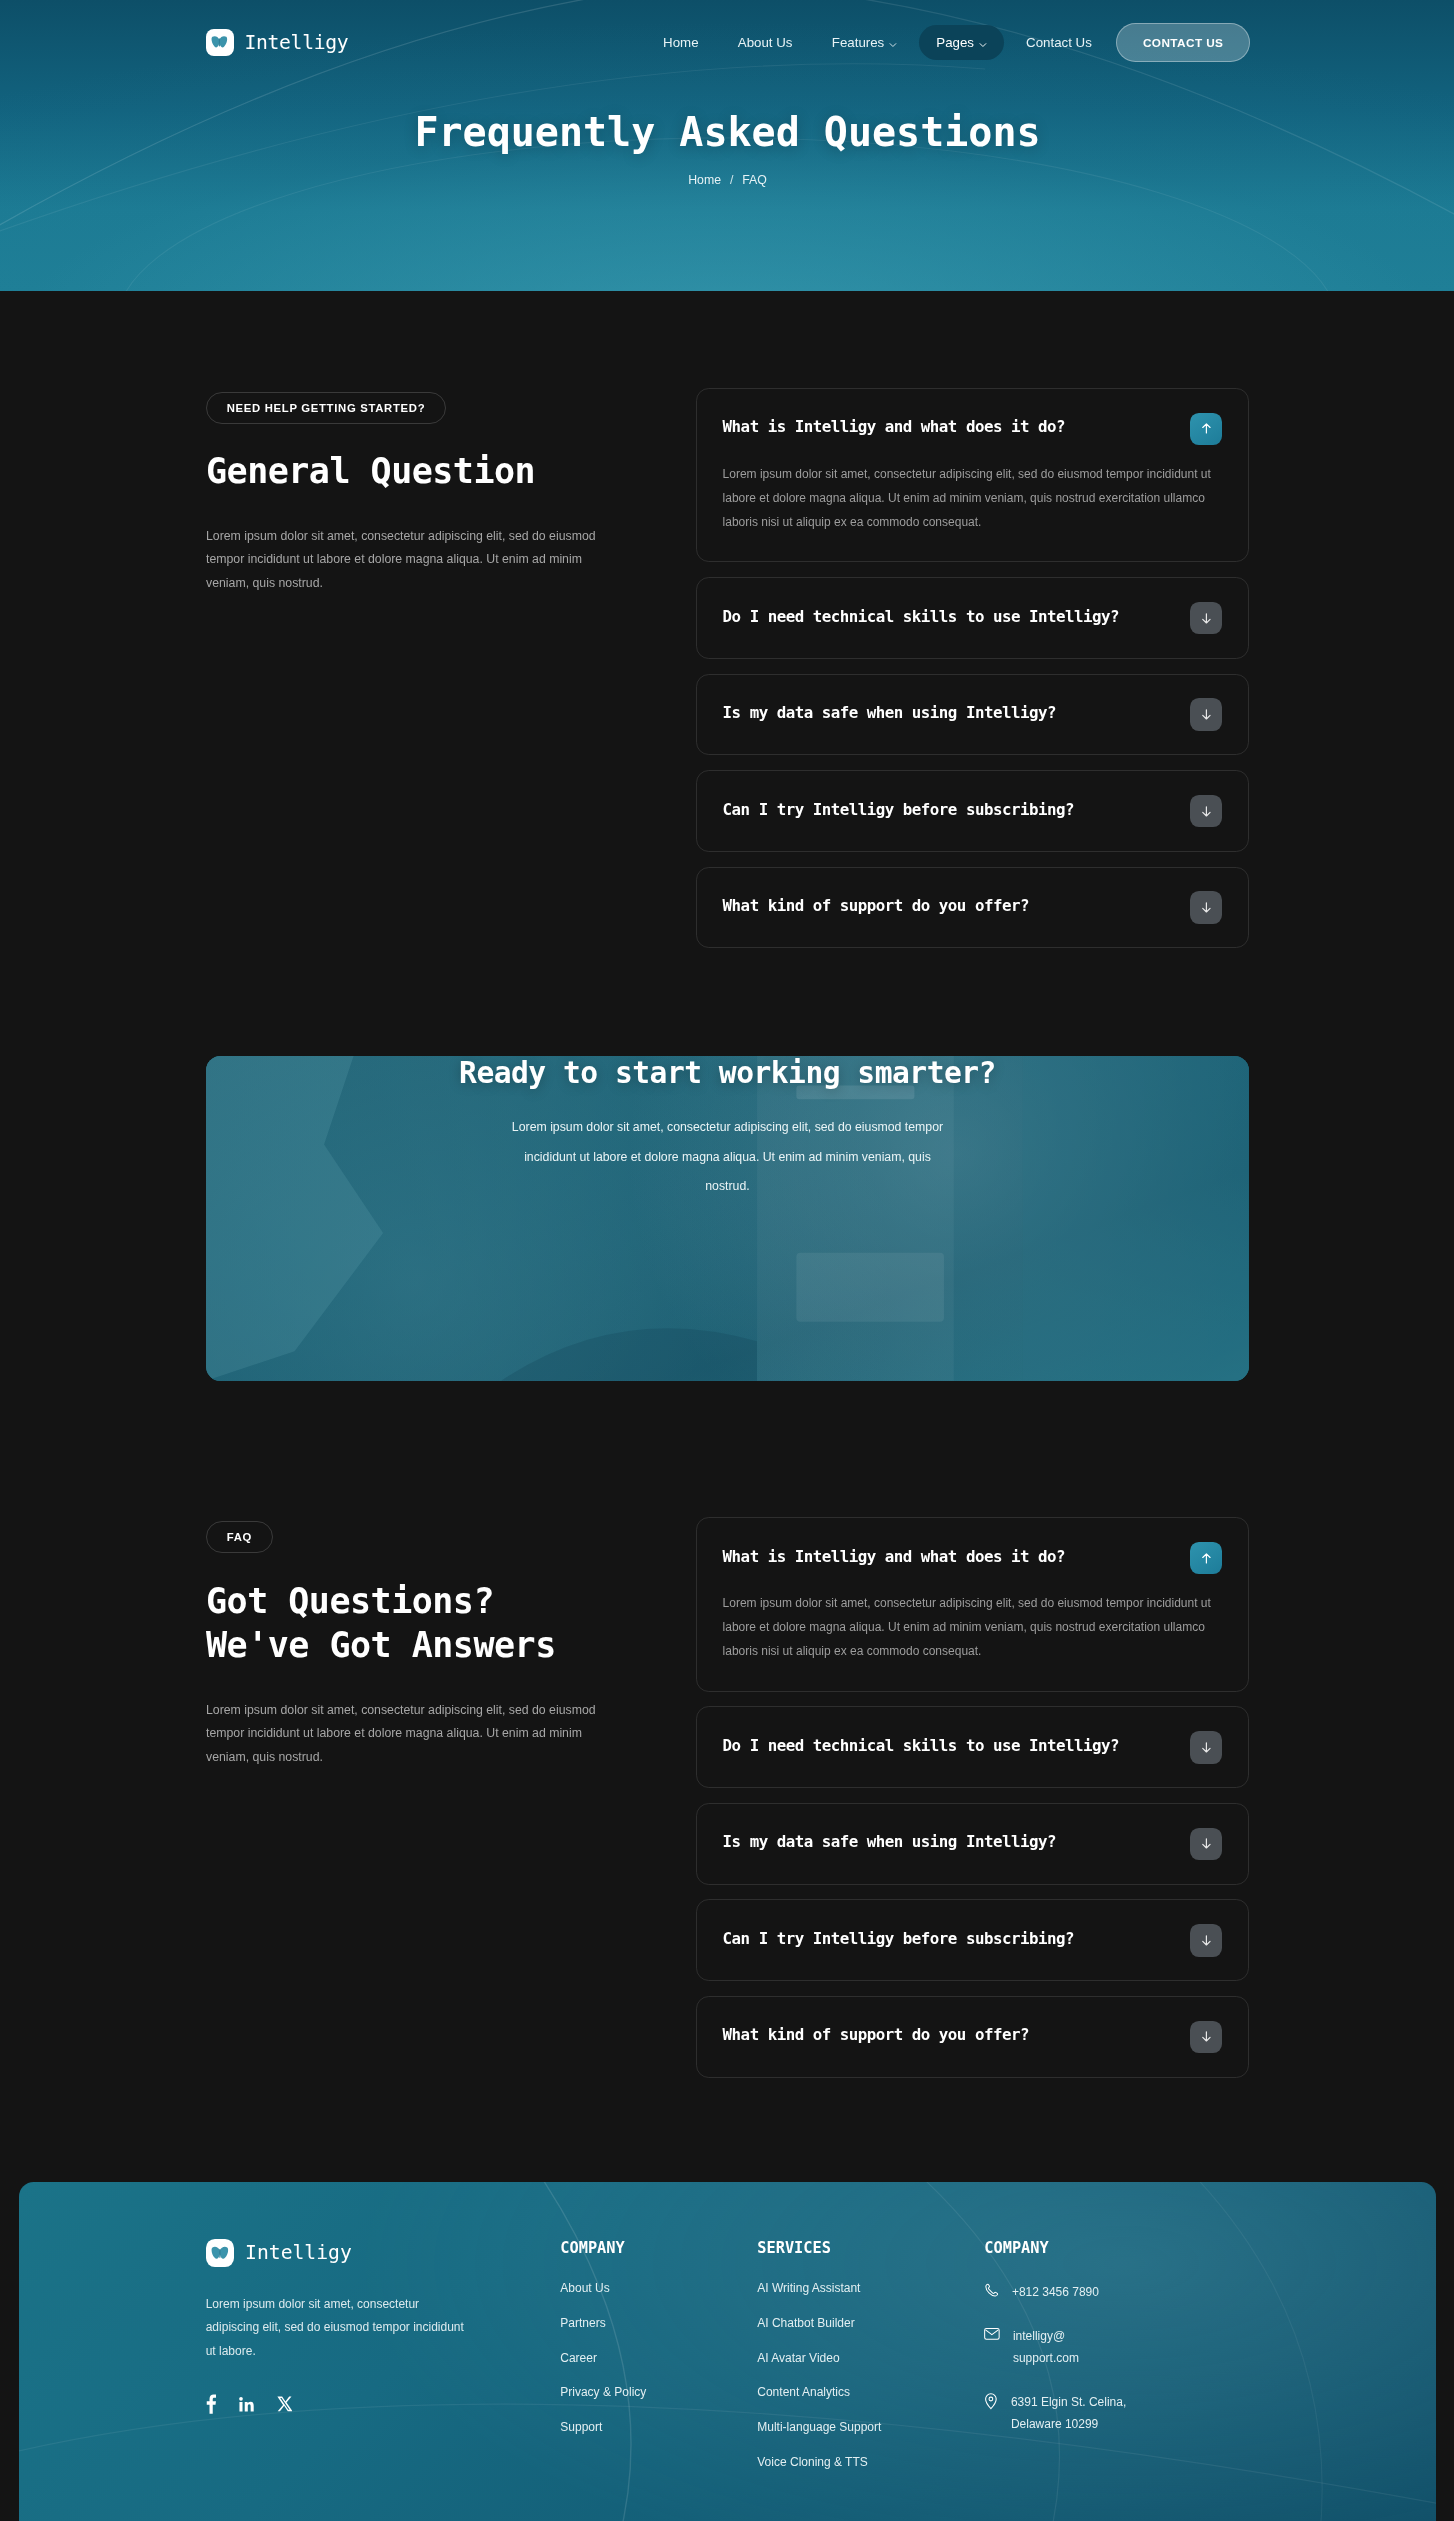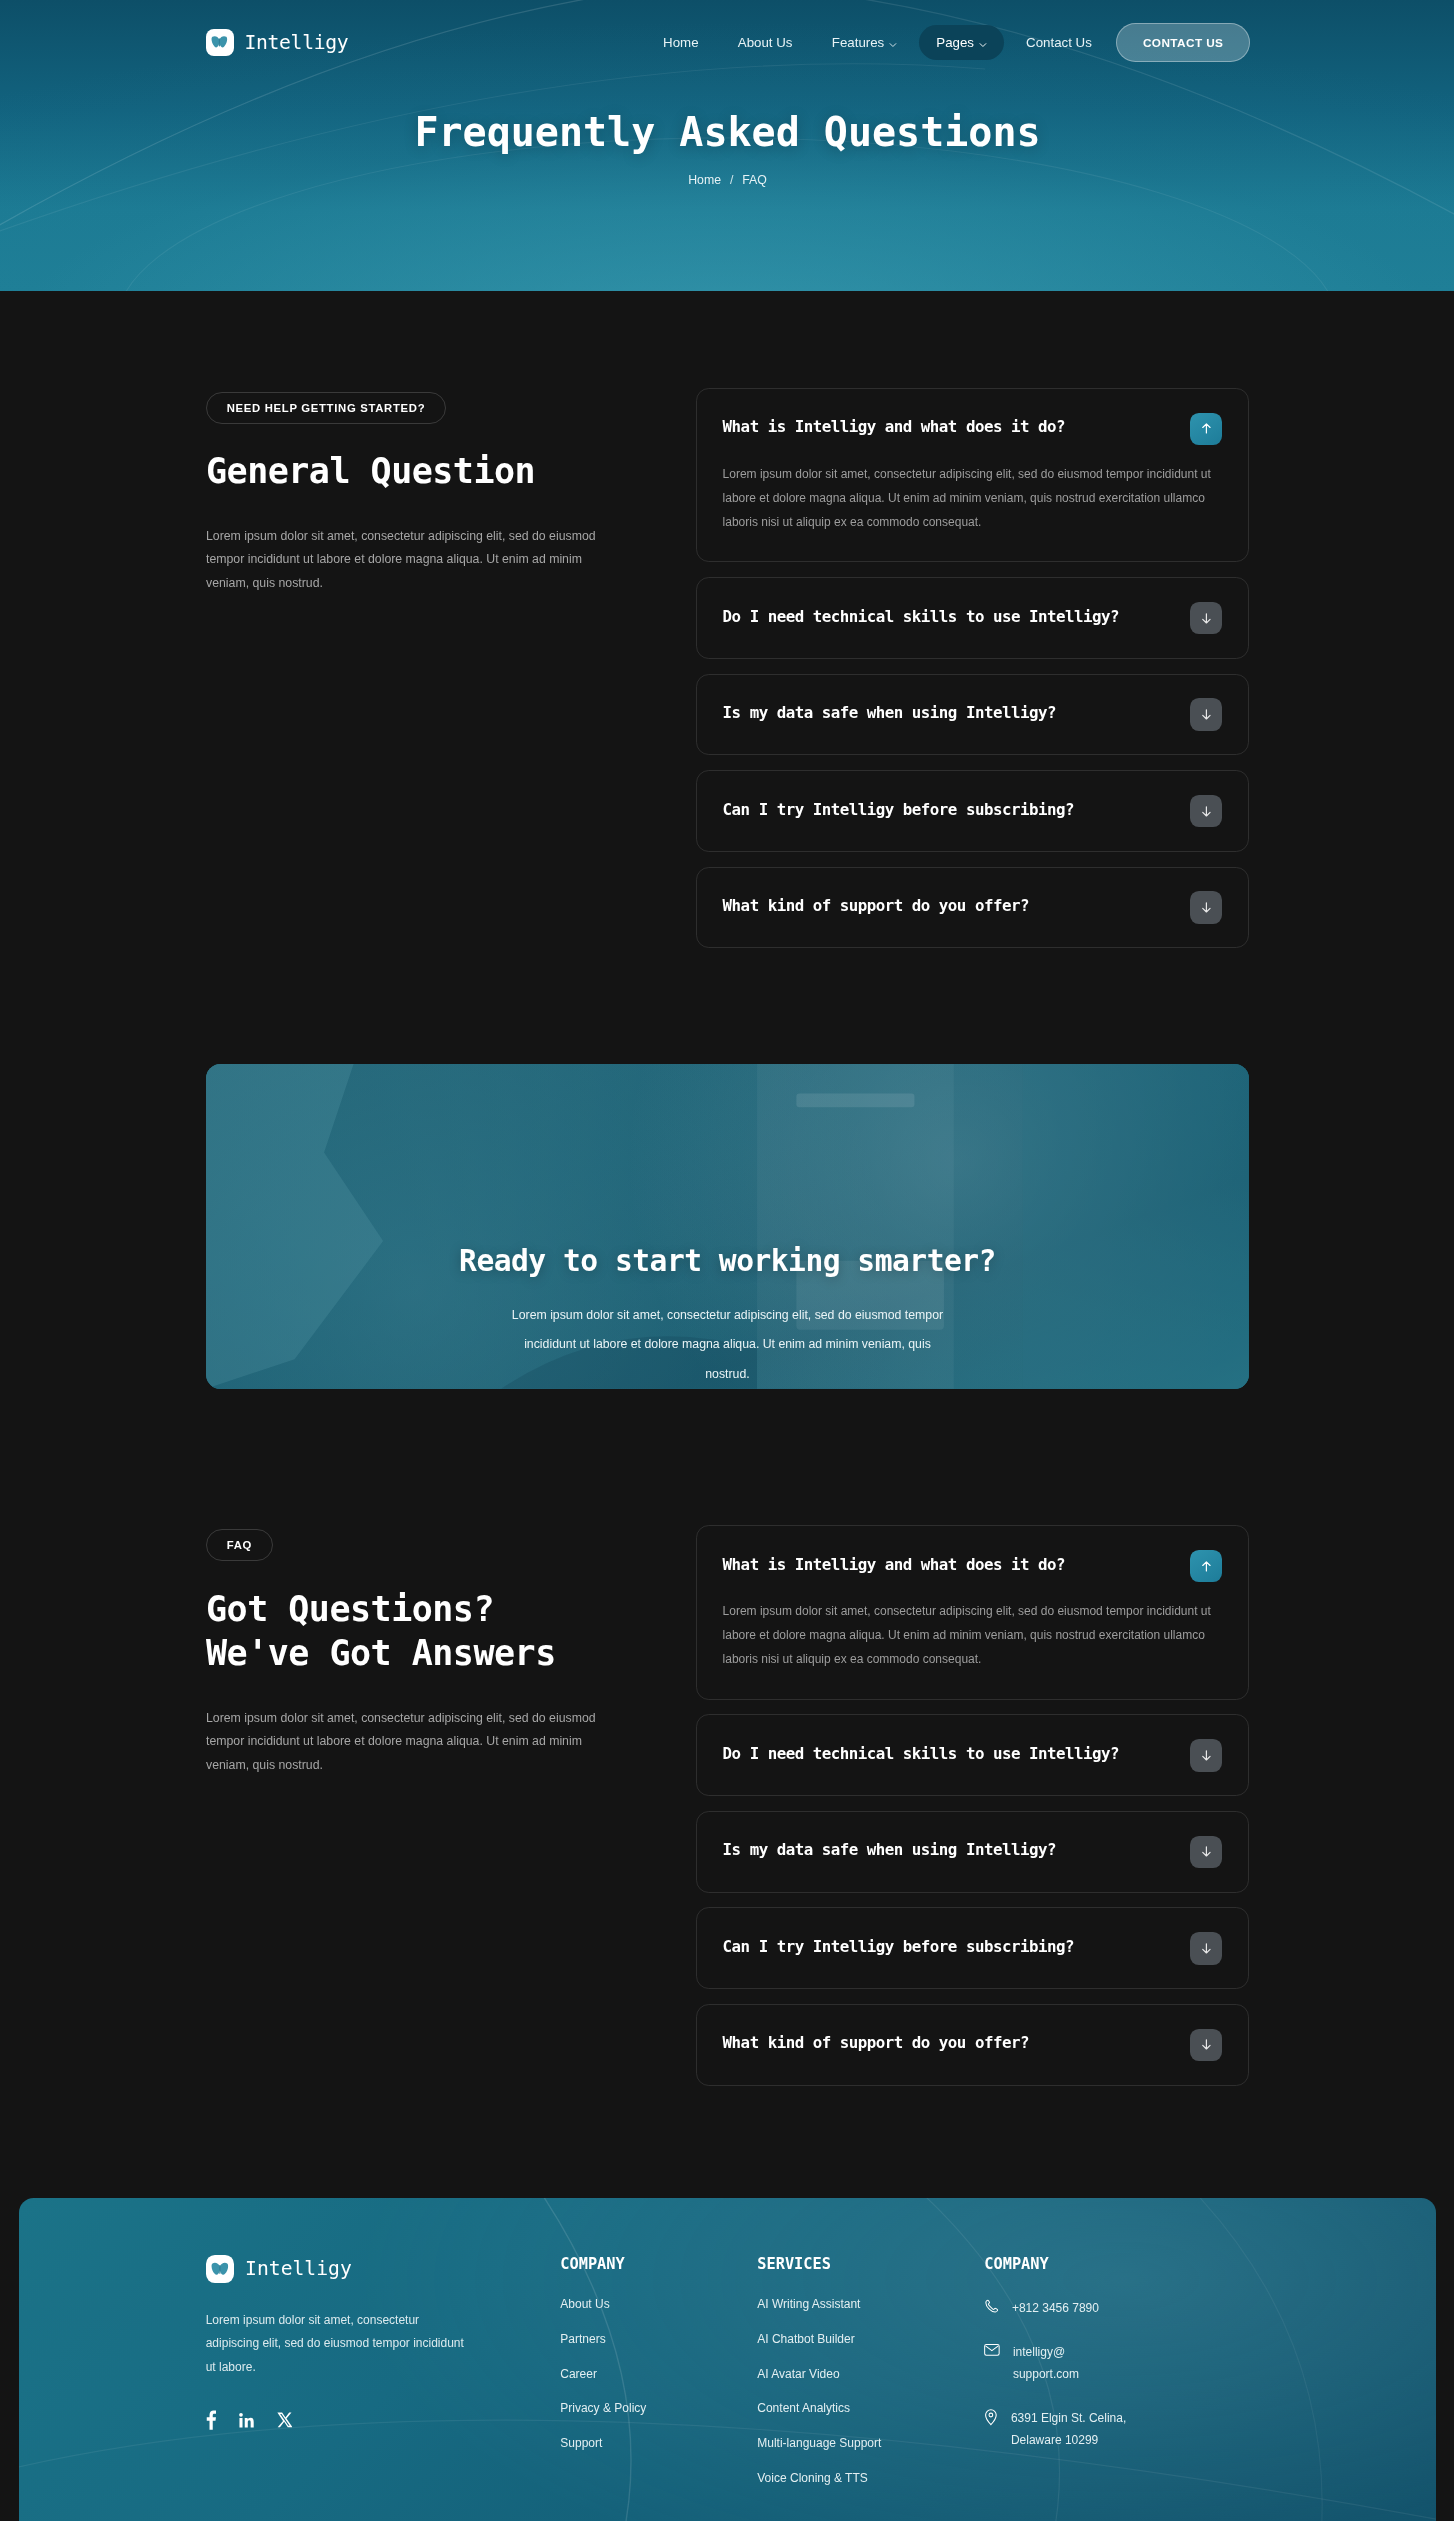--- a/index.html
+++ b/index.html
@@ -114,7 +114,7 @@
   
   .section {
     display:flex;
-    padding:8px 206px;
+    padding:0 206px;
     gap:0;
   }
   .sec-left { width:414px; flex:none; padding-top:3.9px; }

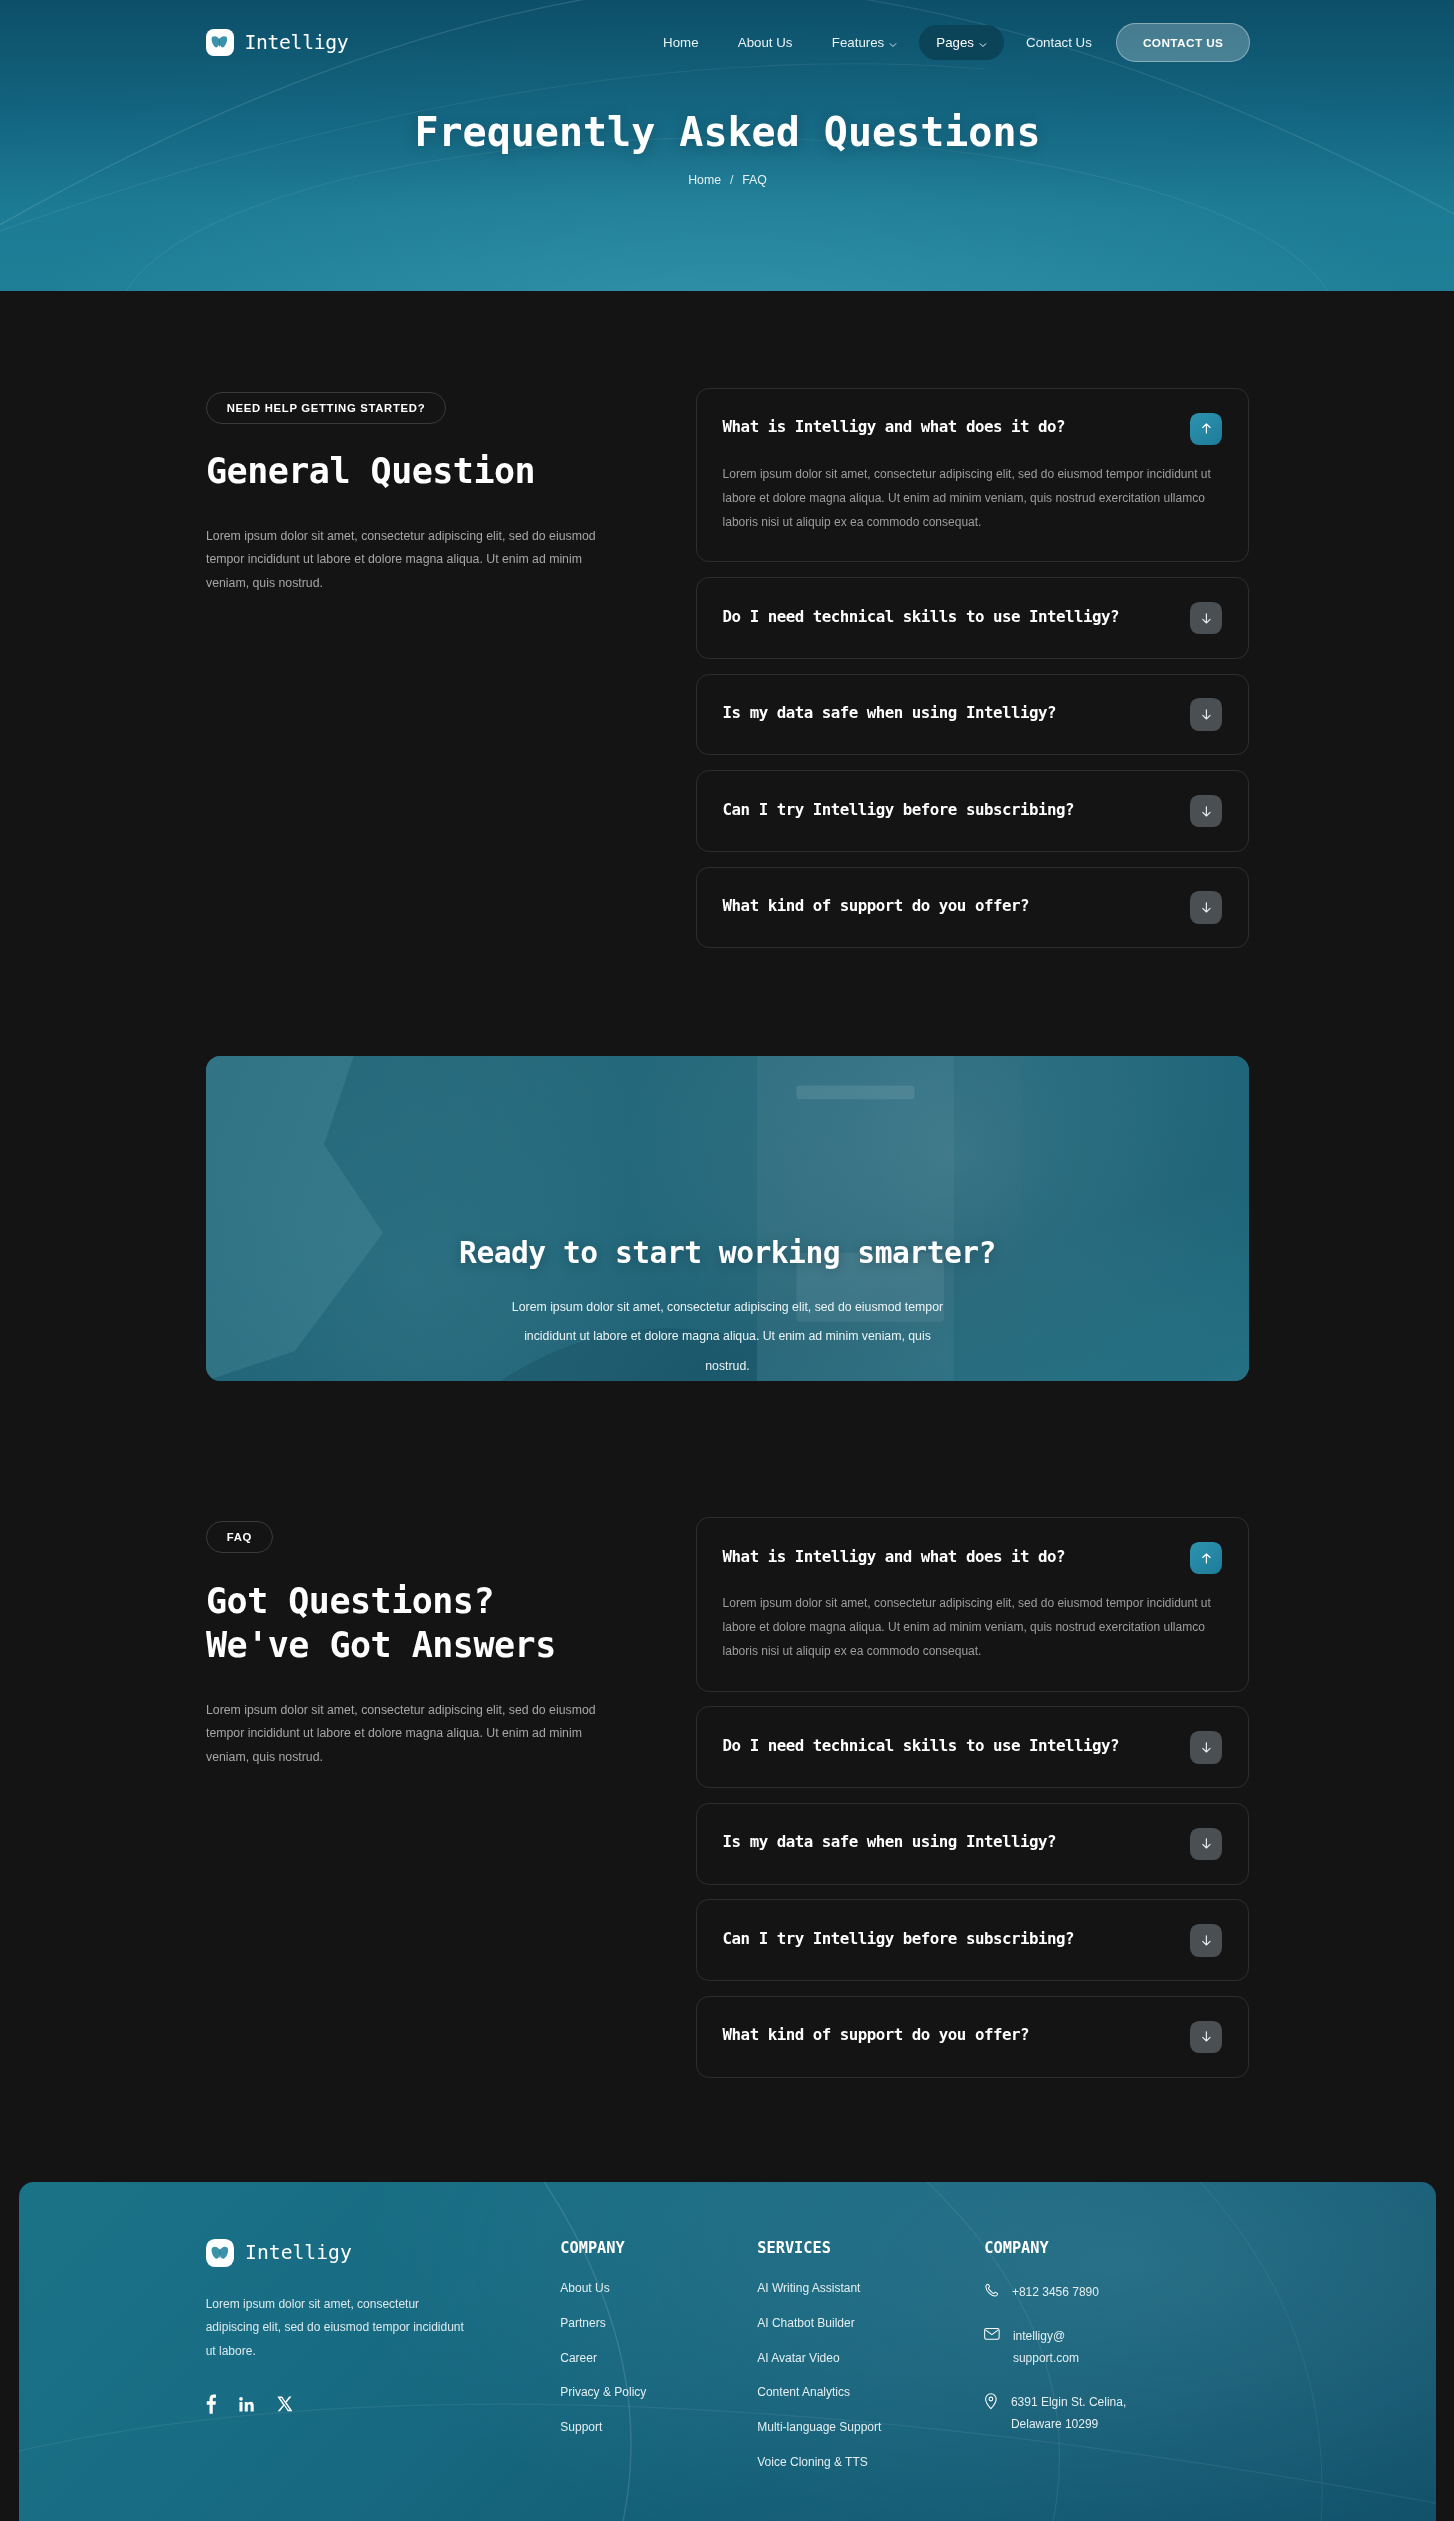--- a/index.html
+++ b/index.html
@@ -195,7 +195,7 @@
     display:flex;
     flex-direction:column;
     align-items:center;
-    justify-content:flex-end;
+    justify-content:flex-start;
     background:#15606f;
   }
   .cta-photo {

